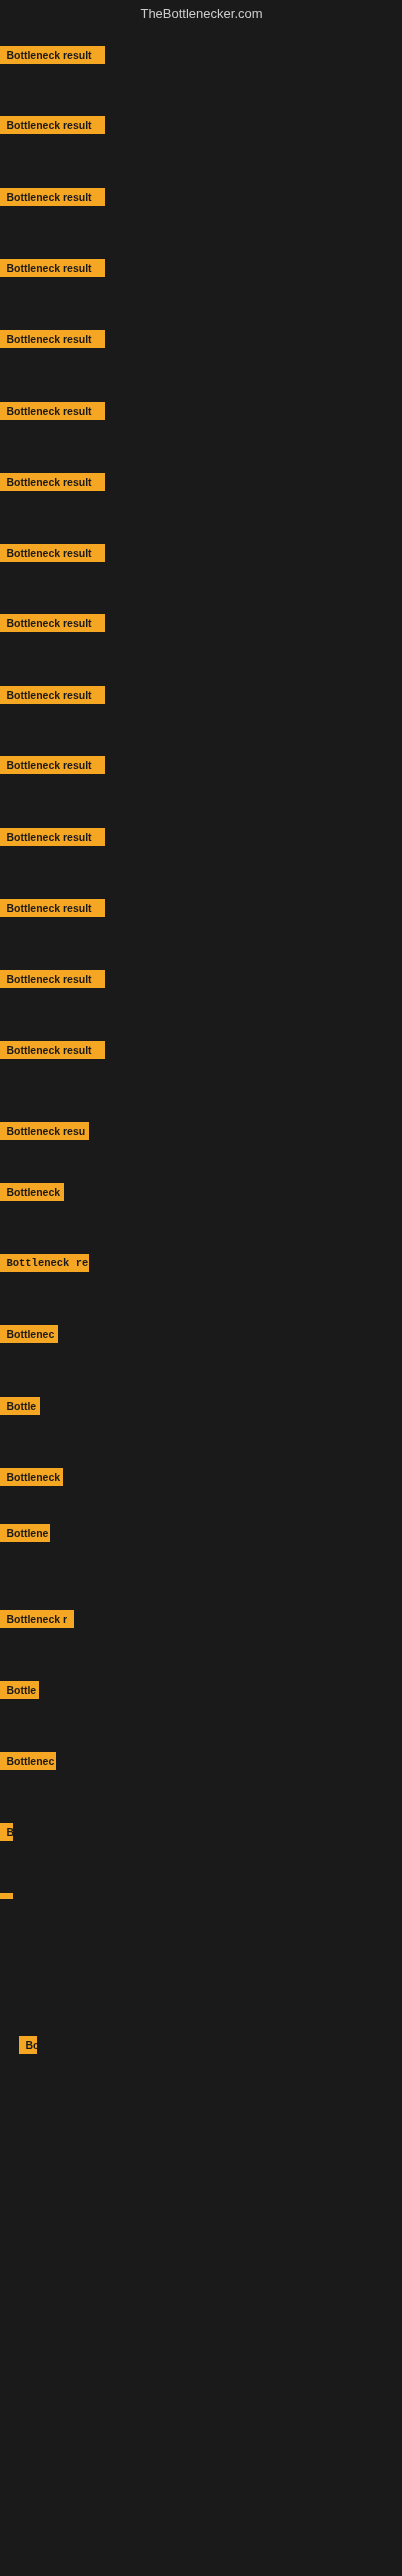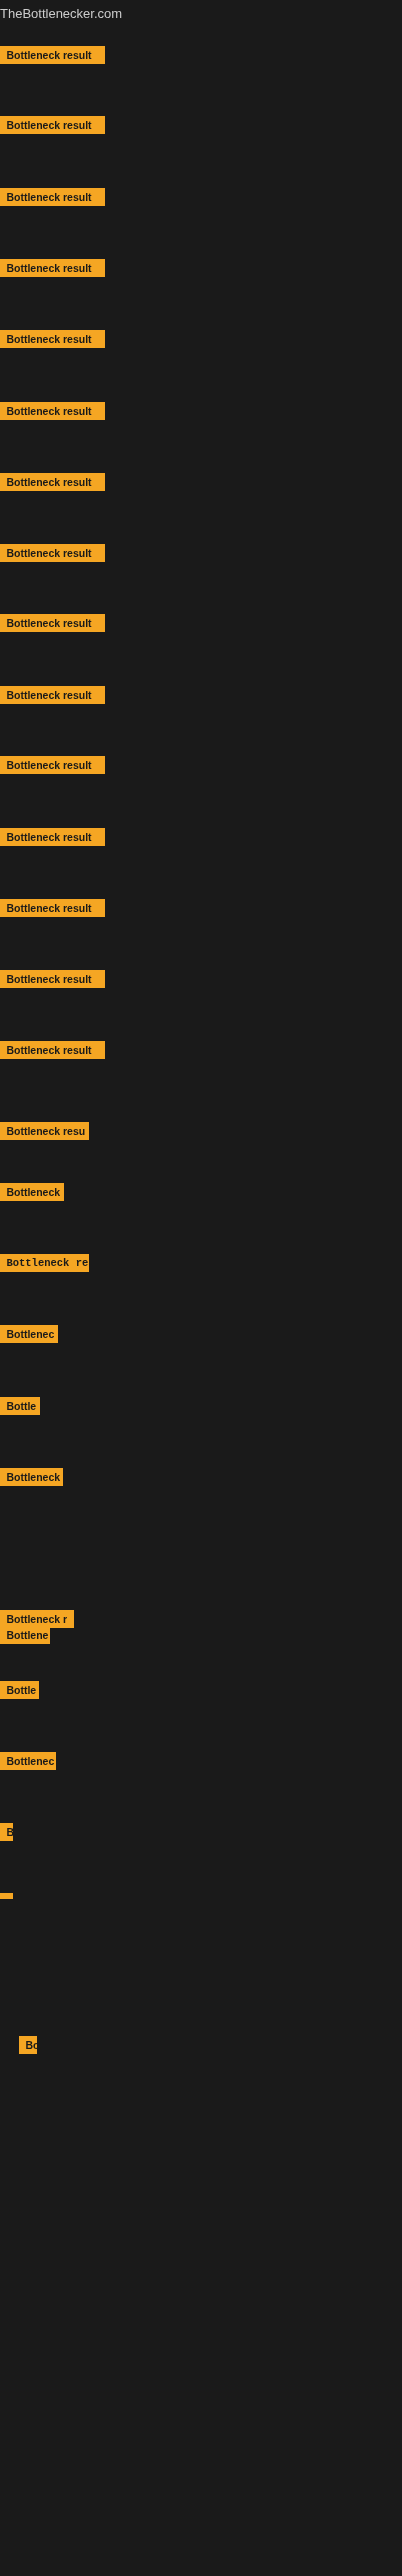--- a/index.html
+++ b/index.html
@@ -17,6 +17,7 @@
     }
 
     .site-title {
+      text-align: center;
       color: #cccccc;
       font-size: 13px;
       padding: 6.4px 0 3.2px 0;

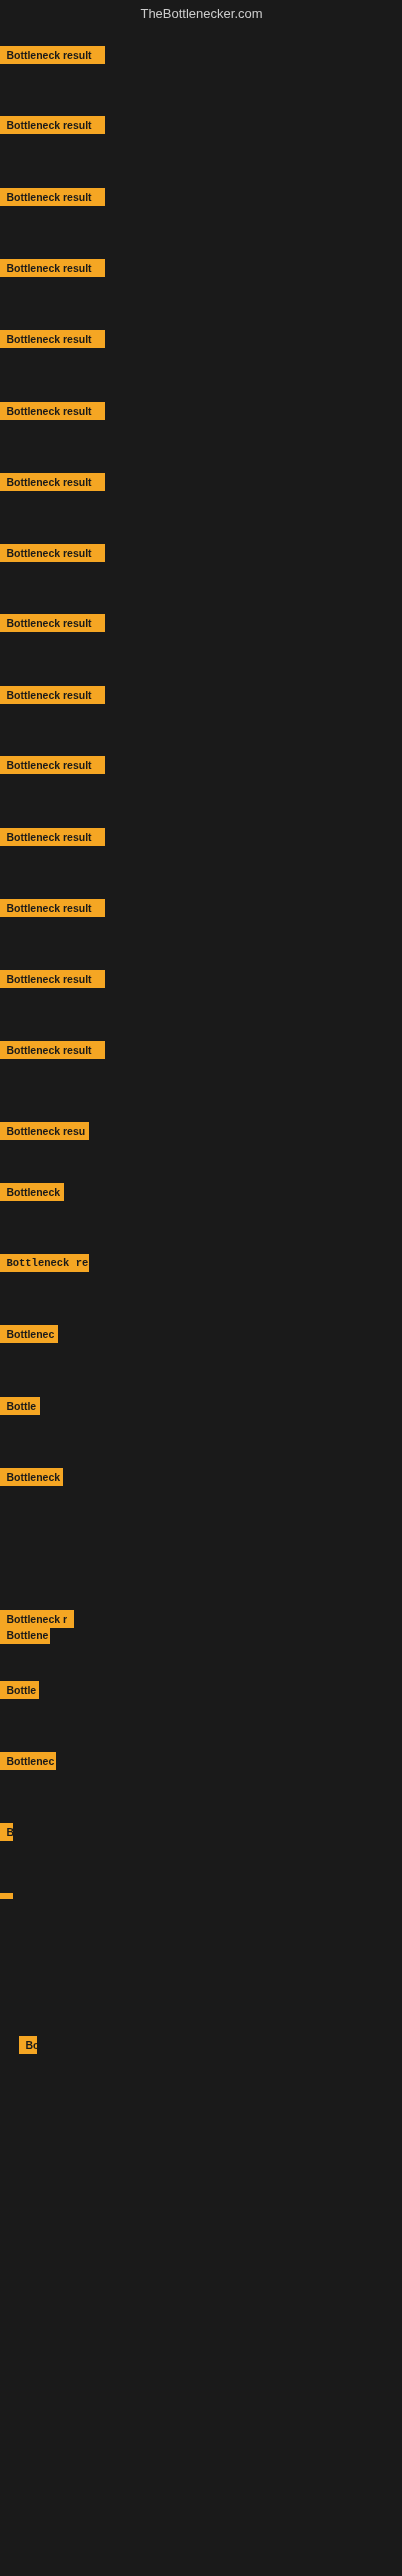--- a/index.html
+++ b/index.html
@@ -113,7 +113,7 @@
     <div class="bottleneck-item" style="top: 1468px;">
       <span class="bottleneck-label" style="width: 63px;">Bottleneck</span>
     </div>
-    <div class="bottleneck-item" style="top: 1626px;">
+    <div class="bottleneck-item" style="top: 1524px;">
       <span class="bottleneck-label" style="width: 50px;">Bottlene</span>
     </div>
     <div class="bottleneck-item" style="top: 1610px;">

